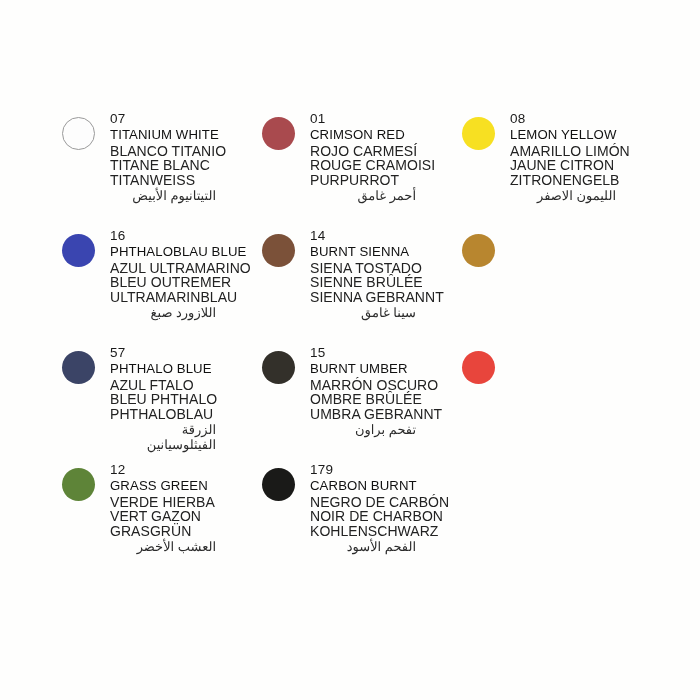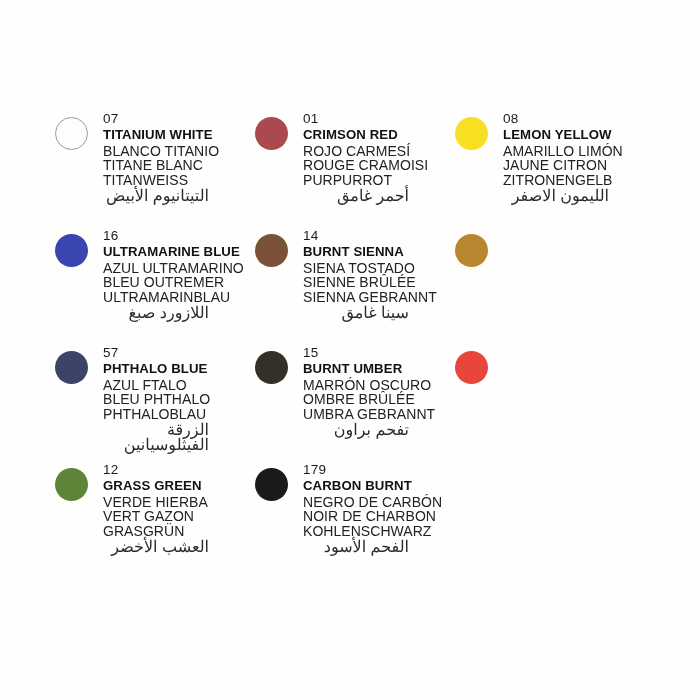--- a/index.html
+++ b/index.html
@@ -22,7 +22,7 @@
   }
   #swatch-grid {
     position: absolute;
-    left: 55px;
+    left: 62px;
     top: 108px;
     width: 600px;
     display: grid;

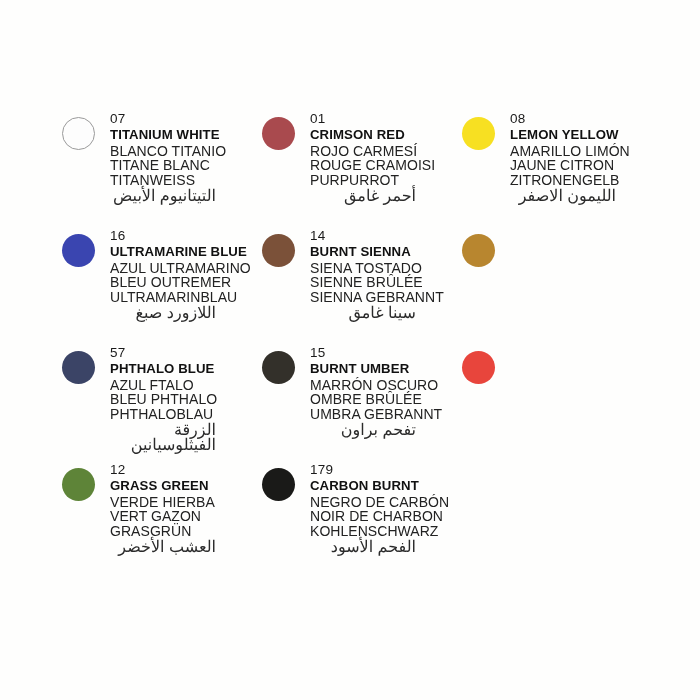--- a/index.html
+++ b/index.html
@@ -70,7 +70,7 @@
     font-size: 13.2px;
     line-height: 16.5px;
     color: #111111;
-    font-weight: bold;
+    font-weight: normal;
     letter-spacing: 0.1px;
     white-space: nowrap;
   }

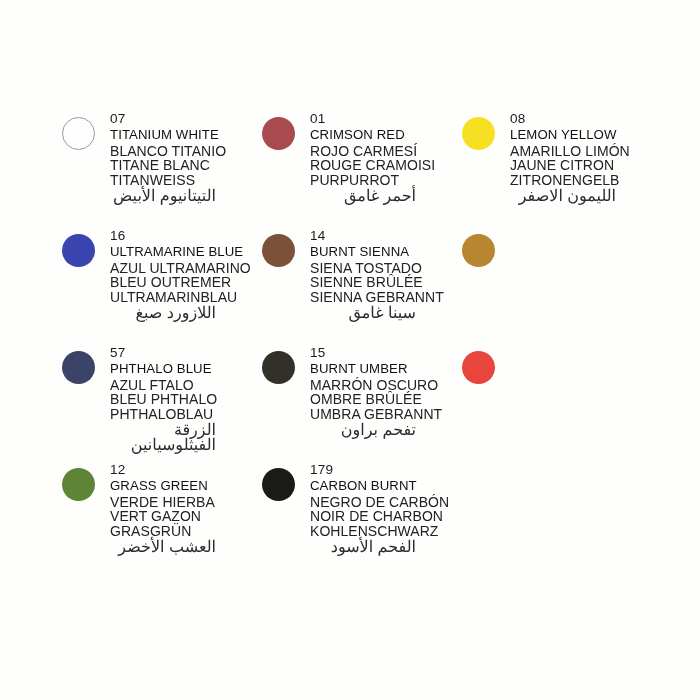--- a/index.html
+++ b/index.html
@@ -82,7 +82,7 @@
     white-space: nowrap;
   }
   .swatch-ar {
-    font-size: 16px;
+    font-size: 13px;
     line-height: 15px;
     color: #2b2b2b;
     direction: rtl;

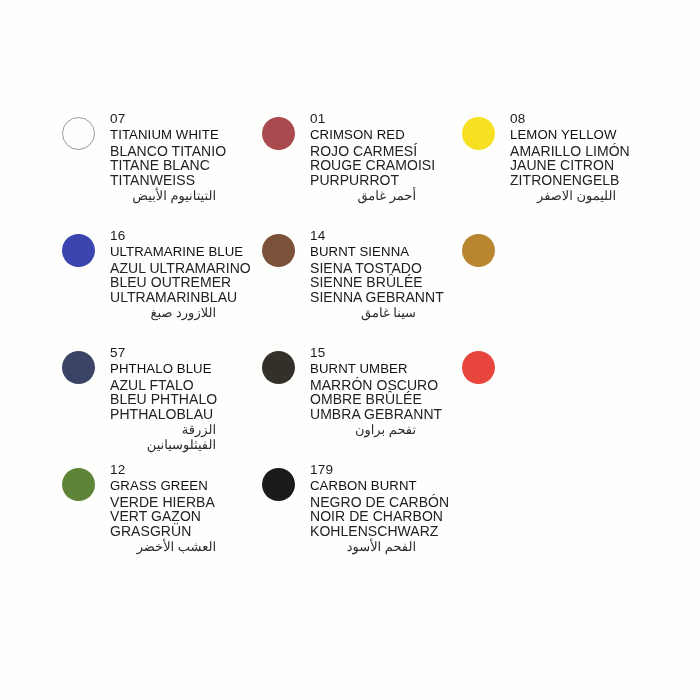--- a/index.html
+++ b/index.html
@@ -142,7 +142,7 @@
         </div>
         <div class="swatch-text">
           <div class="swatch-code">16</div>
-          <div class="swatch-name">ULTRAMARINE BLUE</div>
+          <div class="swatch-name">PHTHALOBLAU BLUE</div>
           <div class="swatch-alt">AZUL ULTRAMARINO</div>
           <div class="swatch-alt">BLEU OUTREMER</div>
           <div class="swatch-alt">ULTRAMARINBLAU</div>

